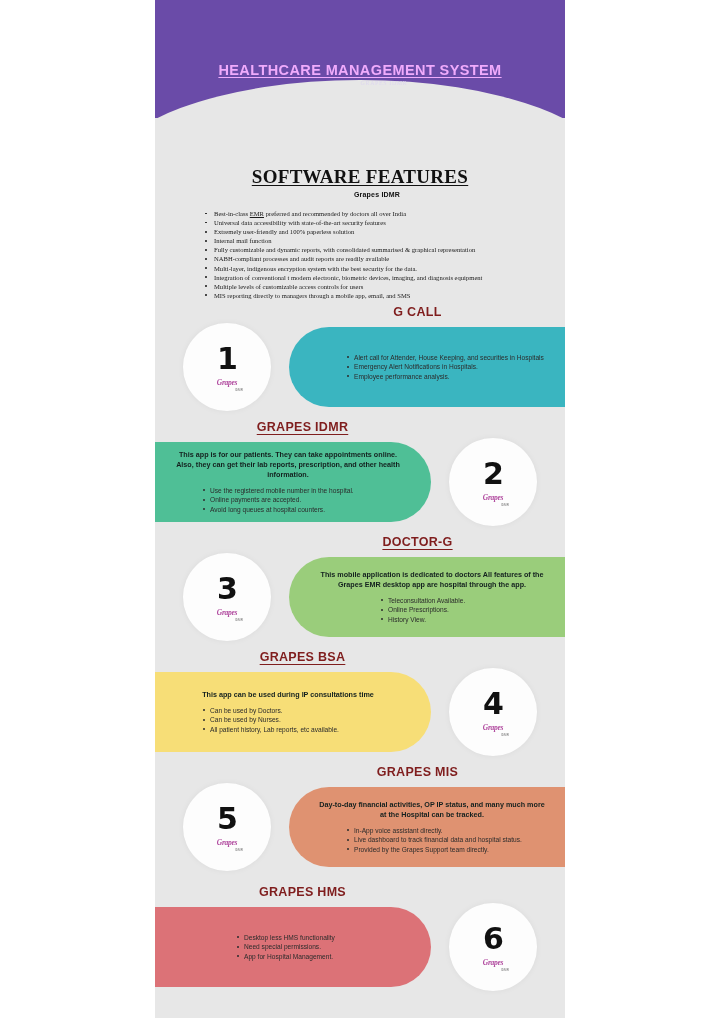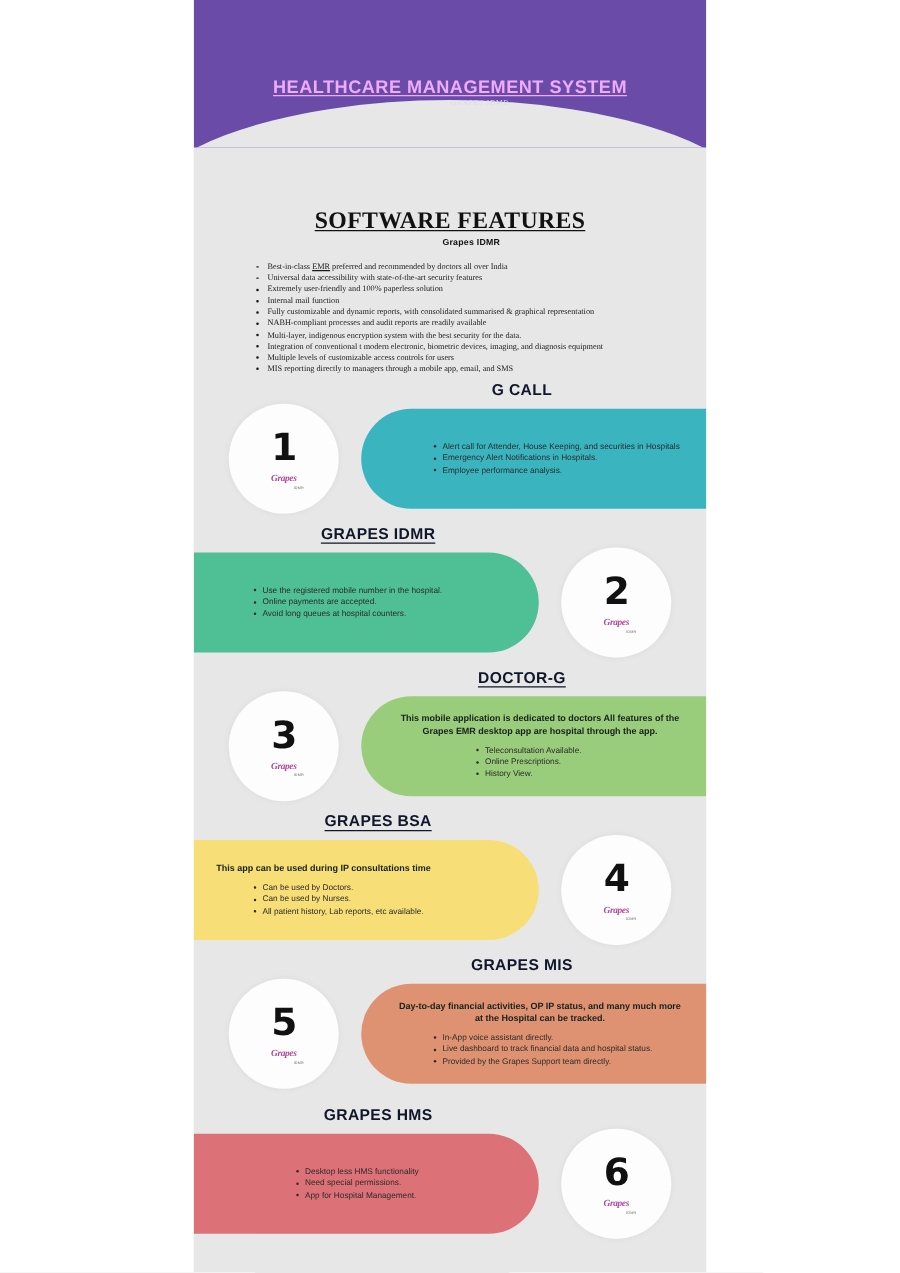--- a/index.html
+++ b/index.html
@@ -65,7 +65,7 @@
   .section { position:absolute; left:0; width:410px; }
   .sec-title {
     position:absolute; top:0; width:100%;
-    font-size:12.5px; font-weight:bold; color:#0f172a; letter-spacing:.3px;
+    font-size:12.5px; font-weight:bold; color:#7f1d1d; letter-spacing:.3px;
   }
   .sec-title.underline { text-decoration:underline; text-underline-offset:2.5px; }
   .sec-title.pos-right { text-align:center; padding-left:115px; }

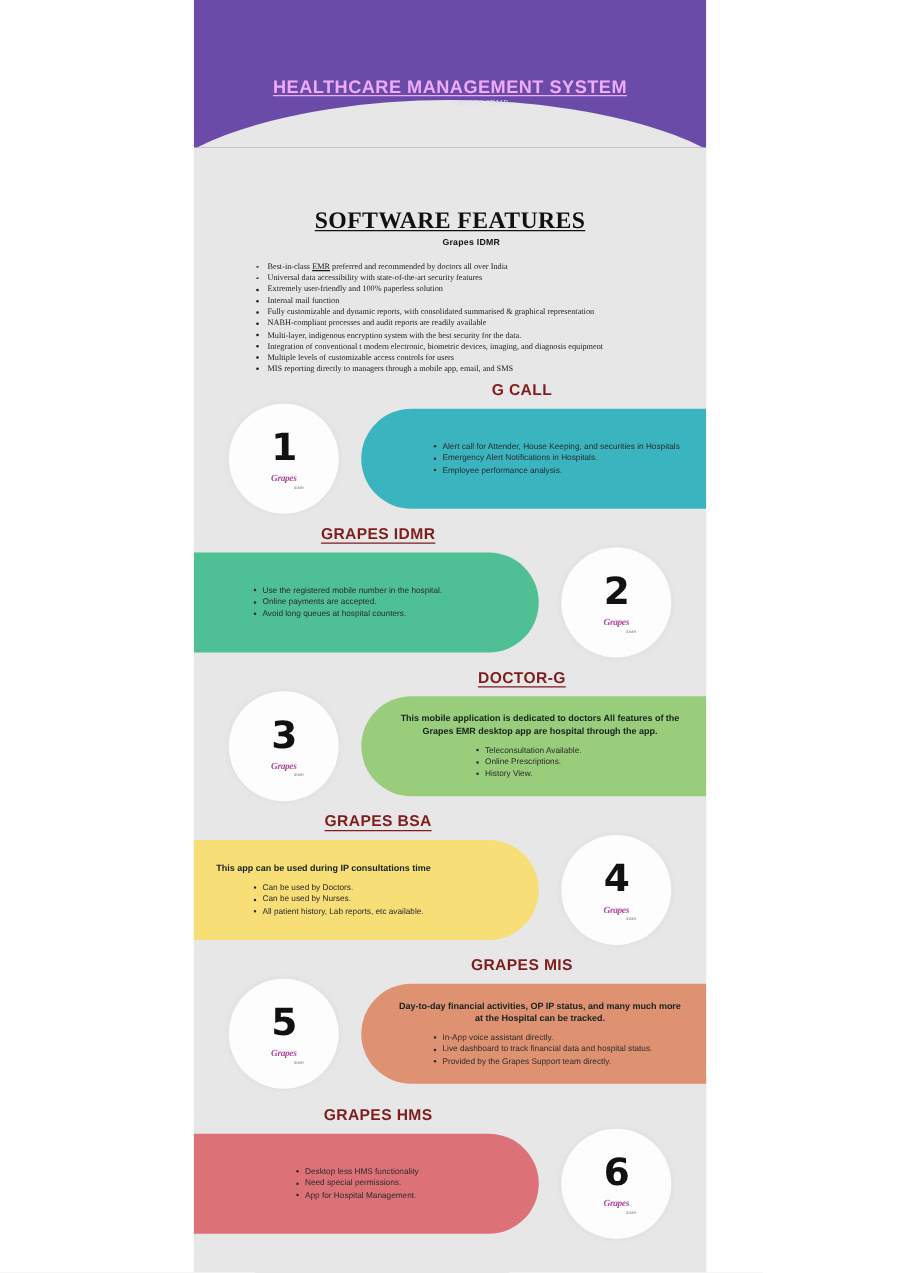--- a/index.html
+++ b/index.html
@@ -173,6 +173,7 @@
         <div class="section" style="top: 420px;">
           <div class="sec-title underline pos-left">GRAPES IDMR</div>
           <div class="panel left" style="background: rgb(79, 191, 150);">
+            <div class="panel-lead">This app is for our patients. They can take appointments online. Also, they can get their lab reports, prescription, and other health information.</div>
             <ul class="panel-list indent-sm">
               <li>Use the registered mobile number in the hospital.</li>
               <li>Online payments are accepted.</li>

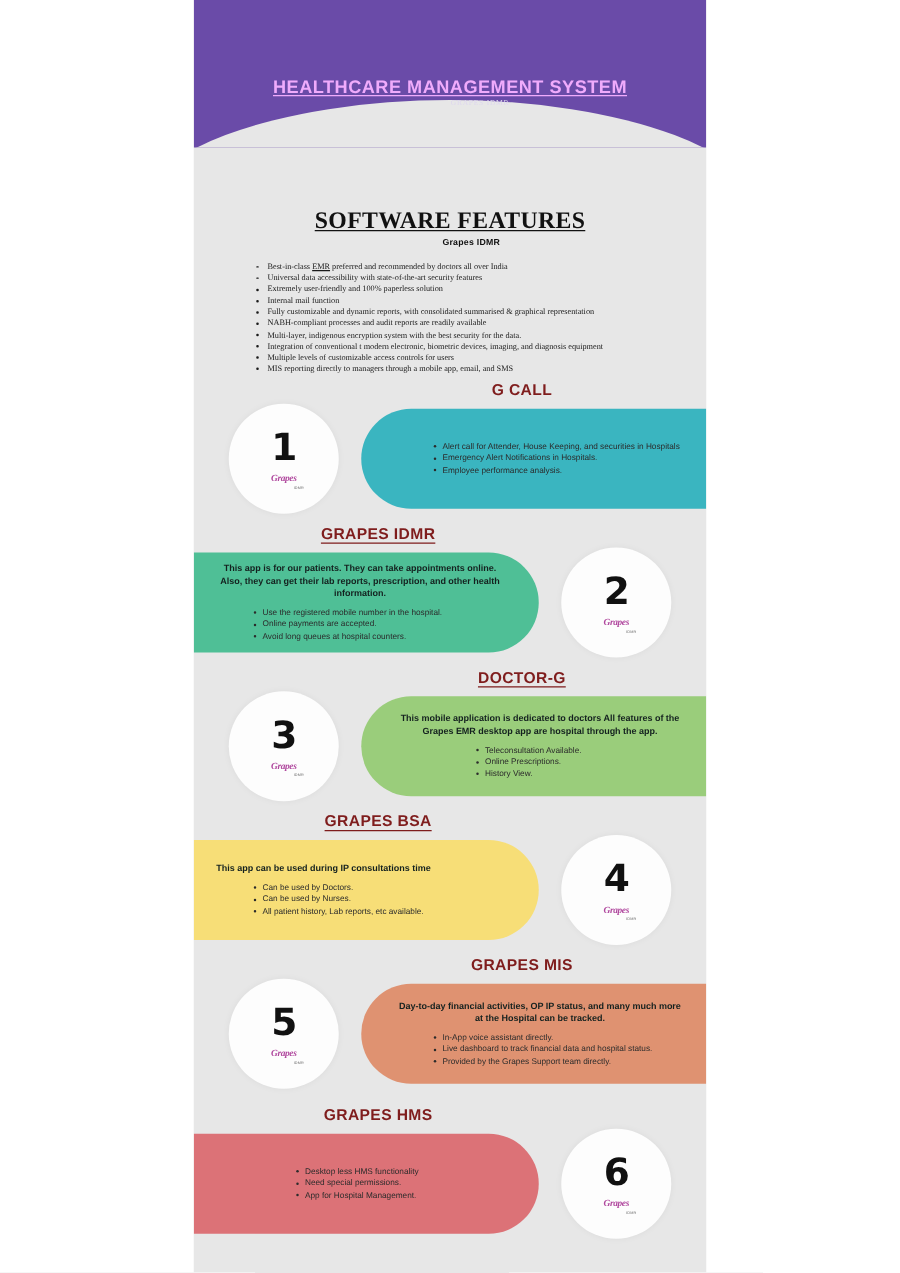--- a/index.html
+++ b/index.html
@@ -83,7 +83,7 @@
     font-size:7.2px; font-weight:bold; line-height:10px; color:#14211f;
     text-align:center; margin-bottom:6px;
   }
-  .panel-lead.al-left { text-align:left; }
+  .panel-lead.al-left { text-align:center; }
   .panel-list { margin:0; }
   .panel-list li {
     list-style:none; position:relative; padding-left:9px;

